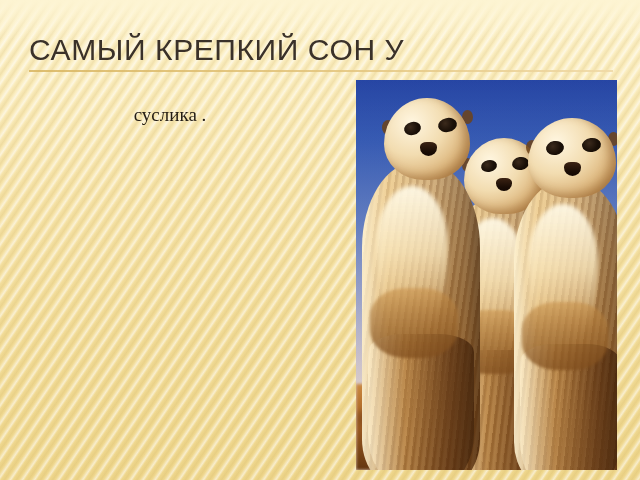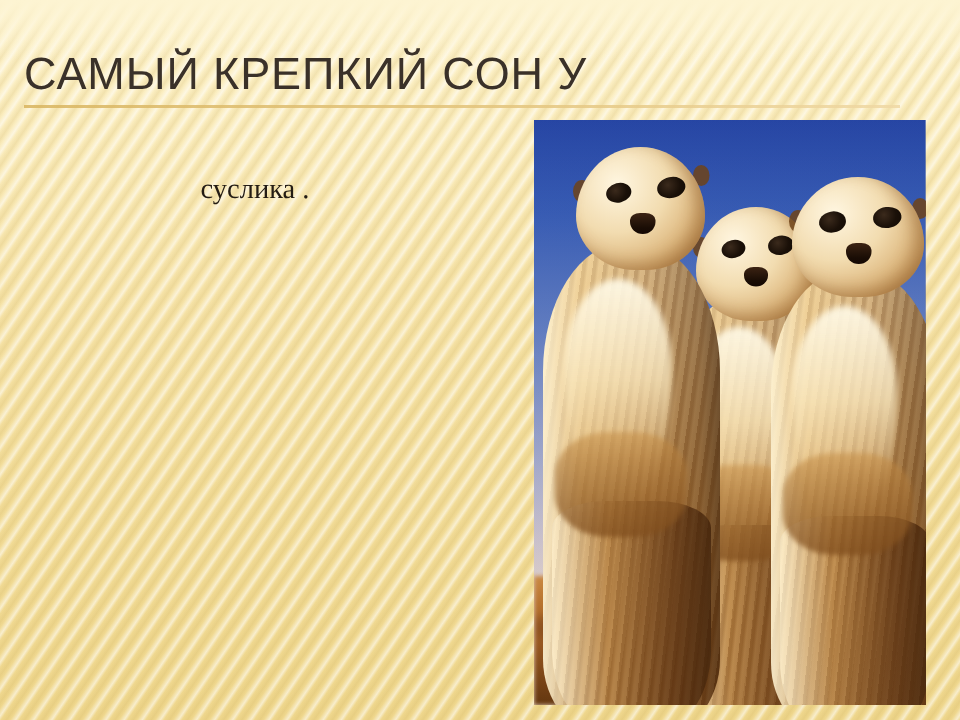--- a/index.html
+++ b/index.html
@@ -48,7 +48,7 @@
   
   #title-block {
     position:absolute;
-    left:16px; top:34px; width:584px;
+    left:29px; top:34px; width:584px;
   }
   #title-text {
     font-family:"Liberation Sans", sans-serif;

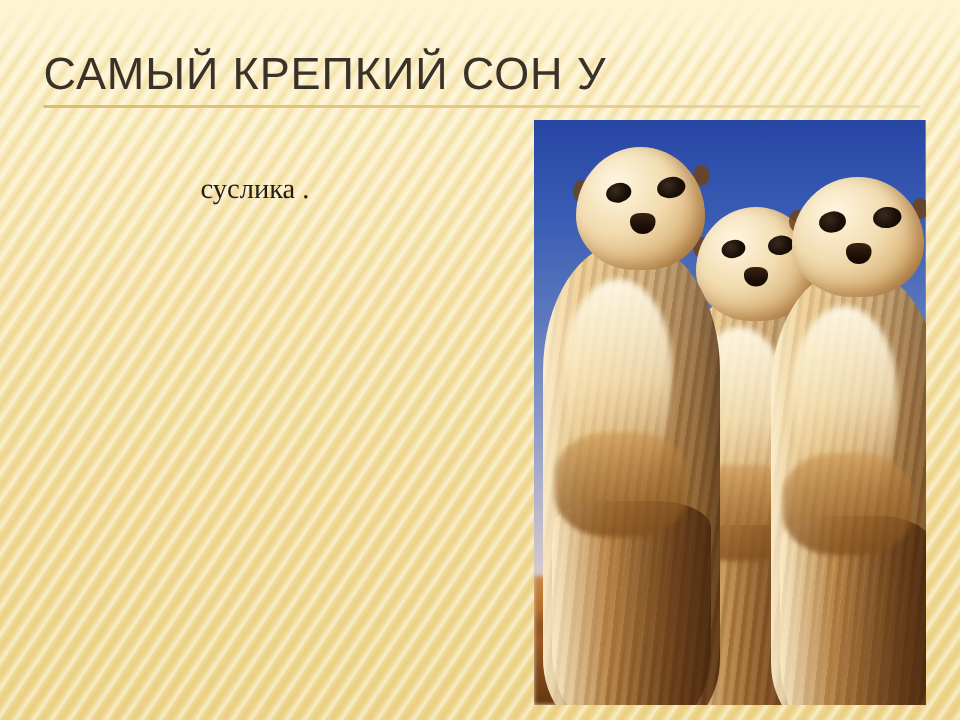--- a/index.html
+++ b/index.html
@@ -70,7 +70,7 @@
   
   #body-col {
     position:absolute;
-    left:10px; top:112px;
+    left:10px; top:100px;
     width:320px;
   }
   .para {

